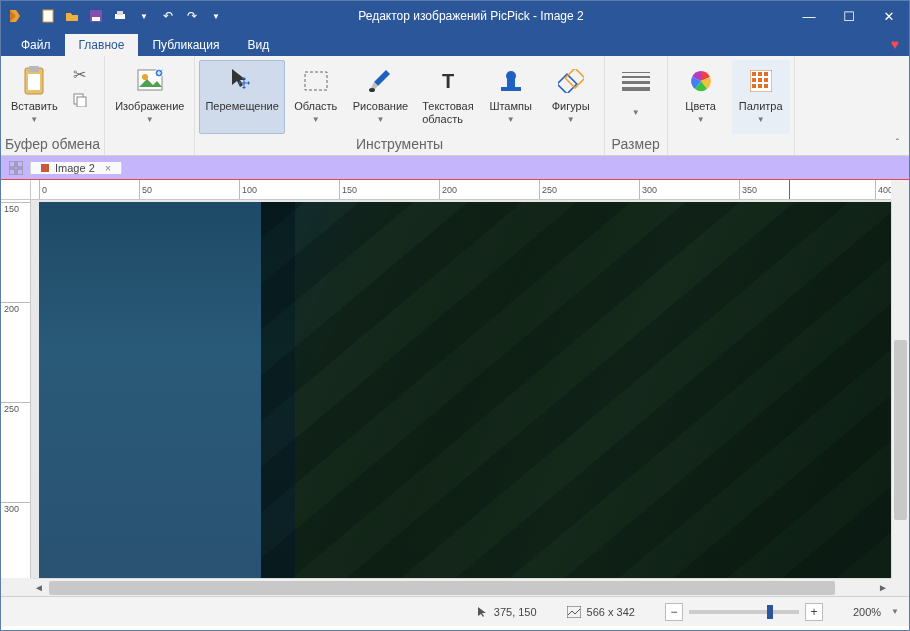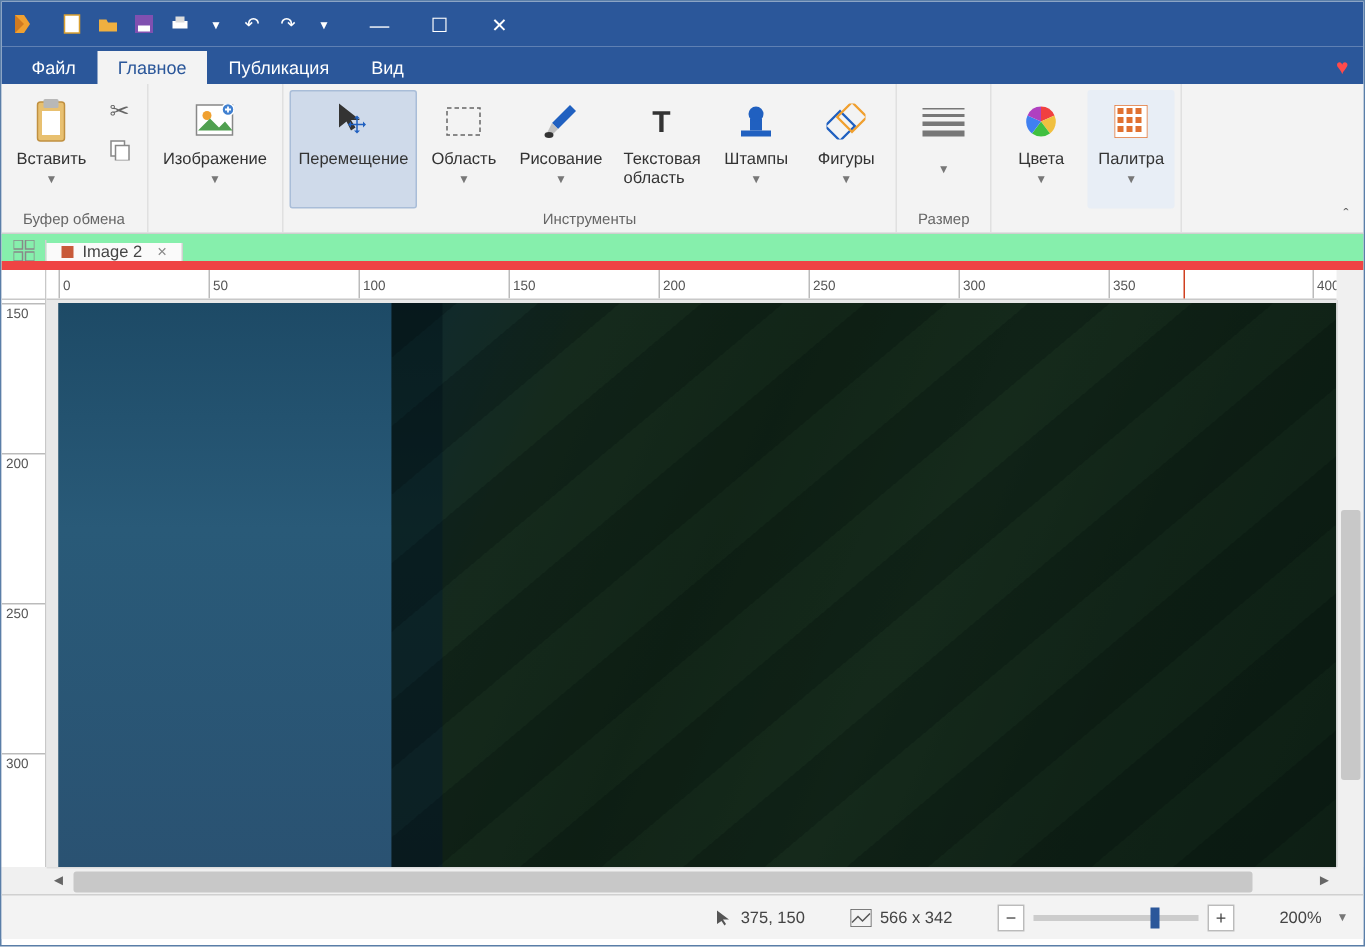--- a/index.html
+++ b/index.html
@@ -116,6 +116,7 @@
     <div class="qat-btn" style="color:#fff;">↷</div>
     <div class="qat-btn" style="color:#fff;font-size:8px;">▼</div>
   </div>
+  <div class="title-text">Редактор изображений PicPick - Image 2</div>
   <div class="win-controls">
     <div class="win-btn">—</div>
     <div class="win-btn">☐</div>

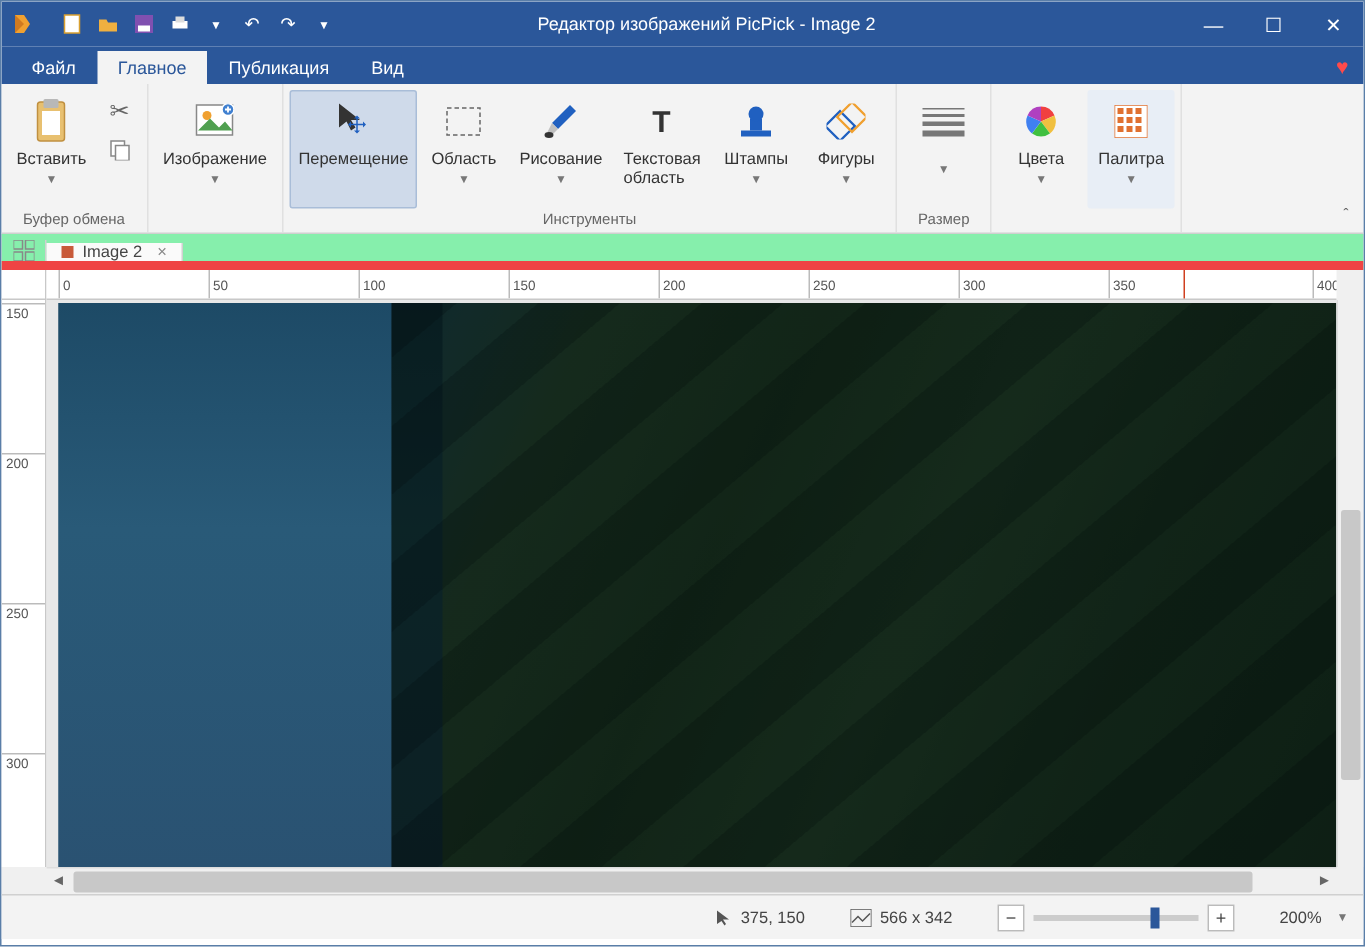--- a/index.html
+++ b/index.html
@@ -25,7 +25,7 @@
 .ribbon { height: 100px; background: #f3f3f3; border-bottom: 1px solid #d0d0d0; display: flex; position: relative; }
 .ribbon-group { border-right: 1px solid #e0e0e0; display: flex; flex-direction: column; padding: 4px 4px 0 4px; }
 .group-body { display: flex; flex: 1; gap: 2px; }
-.group-label { font-size: 10px; color: #666; text-align: center; padding: 2px 0 3px 0; }
+.group-label { font-size: 14px; color: #666; text-align: center; padding: 2px 0 3px 0; }
 .big-btn { display: flex; flex-direction: column; align-items: center; justify-content: flex-start; padding: 4px 6px 2px 6px; min-width: 58px; cursor: pointer; border-radius: 2px; }
 .big-btn.active { background: #cfdaea; border: 1px solid #a9bdd8; padding: 3px 5px 1px 5px; }
 .big-btn .ic { height: 34px; display: flex; align-items: center; justify-content: center; }

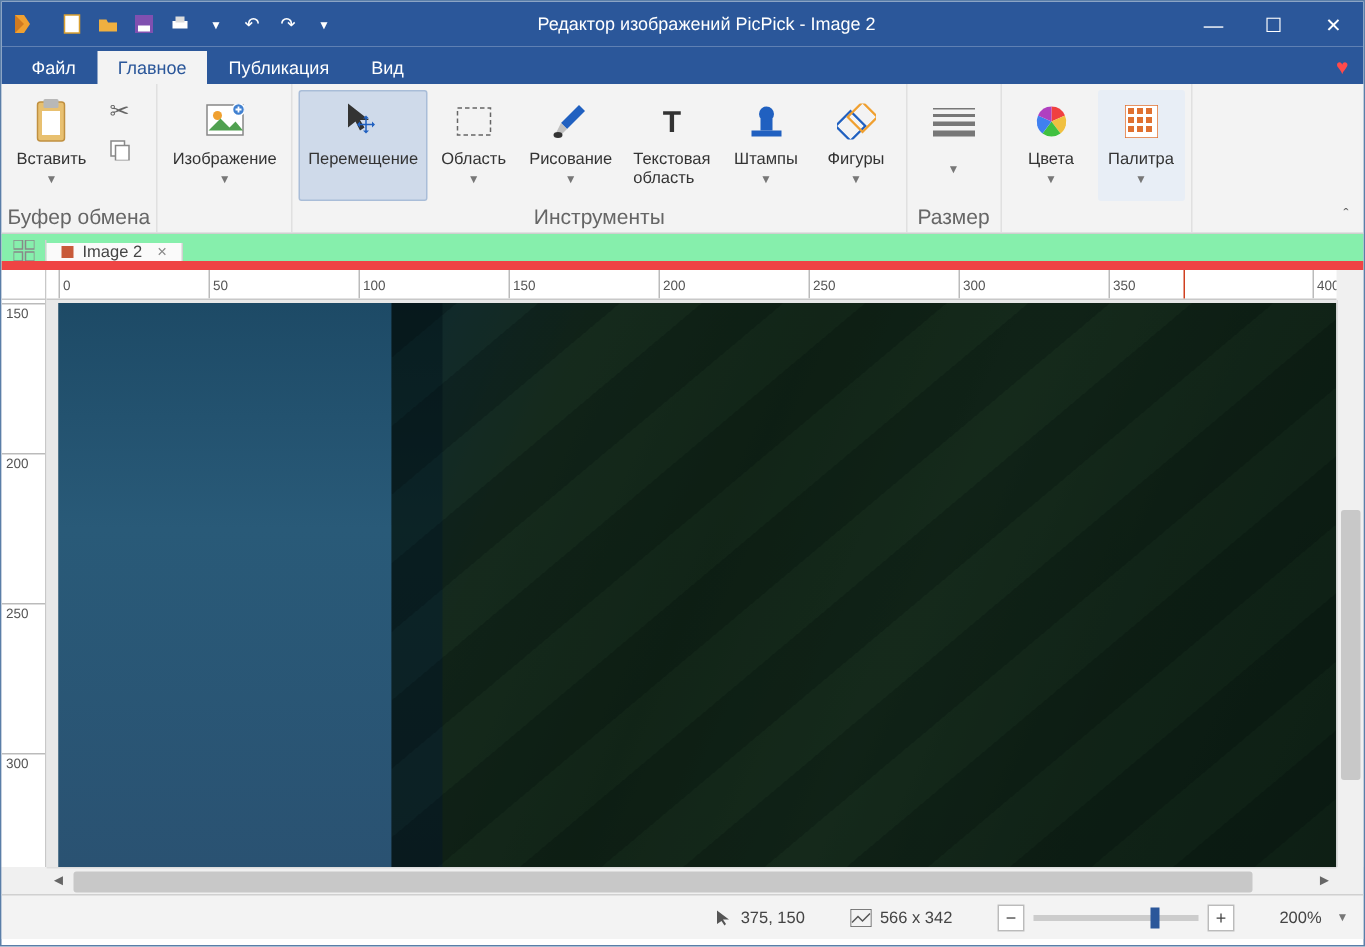--- a/index.html
+++ b/index.html
@@ -38,7 +38,7 @@
 .collapse-btn { position: absolute; right: 10px; bottom: 6px; font-size: 10px; color: #666; cursor: pointer; } 
 
 
-.doctabs { height: 24px; background: #86efac; border-bottom: 6px solid #ef4444; display: flex; align-items: flex-end; }
+.doctabs { height: 24px; background: #c4b5fd; border-bottom: 1px solid #ef4444; display: flex; align-items: center; }
 .thumbs-btn { width: 30px; border-right: 1px solid #d0d0d0; display: flex; align-items: center; justify-content: center; cursor: pointer; }
 .doctab { display: flex; align-items: center; gap: 6px; padding: 0 10px; border-right: 1px solid #d0d0d0; font-size: 11px; color: #444; cursor: pointer; background: #fafafa; }
 .doctab .sq { width: 8px; height: 8px; background: #c85a3a; }

